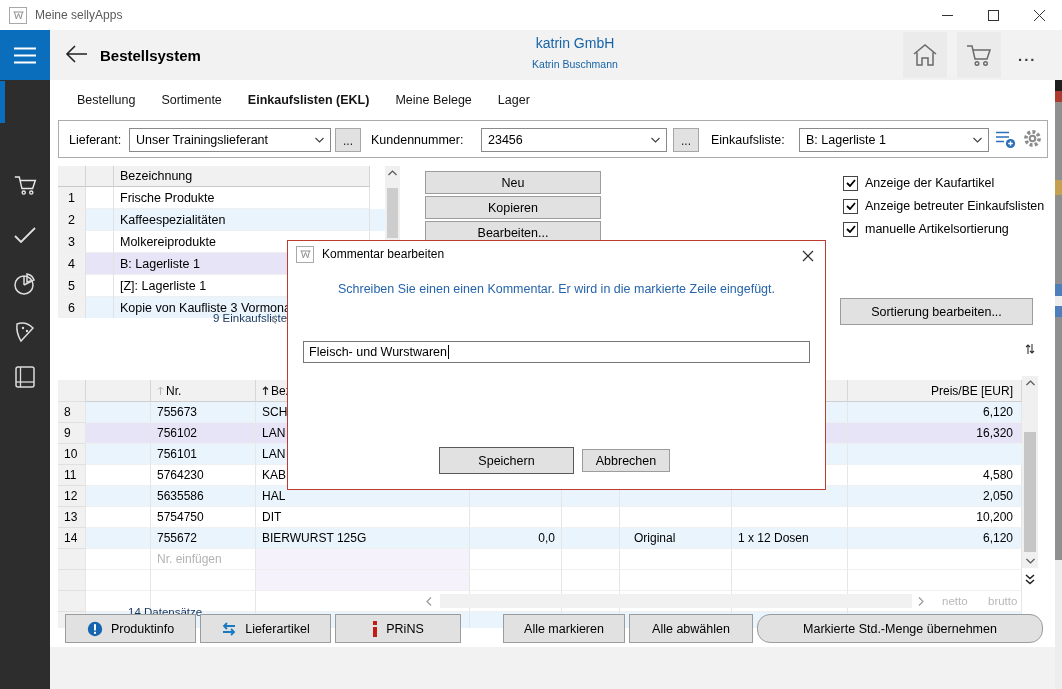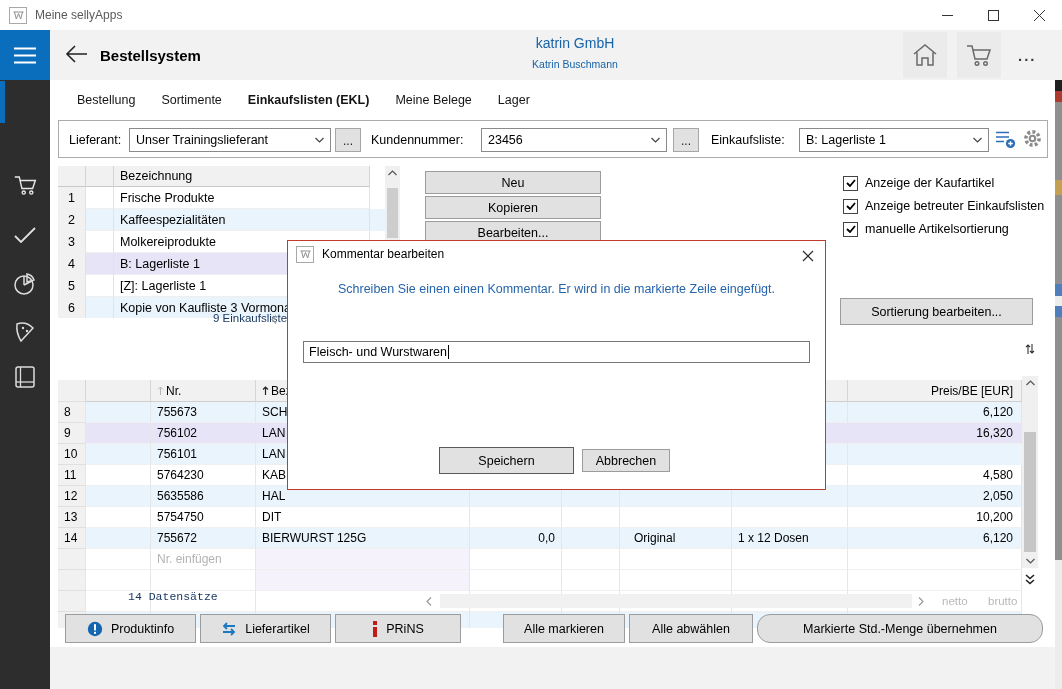--- a/index.html
+++ b/index.html
@@ -520,7 +520,7 @@
   </div>
 
   <div class="statusbar">
-    <span class="abs" style="left:70px;top:0;font-size:11.5px;color:#17365d;font-family:Liberation Mono, monospace;">14 Datensätze</span>
+    <span class="abs" style="left:70px;top:16px;font-size:11.5px;color:#17365d;">14 Datensätze</span>
     <span class="abs" style="left:389px;top:4px;font-size:11.5px;color:#d93025;">KdNr. 23456</span>
     <svg class="abs" style="left:368px;top:7px;" width="6" height="9" viewBox="0 0 6 9">
         <path d="M5 0.5 L1 4.5 L5 8.5" stroke="#9a9a9a" stroke-width="1.2" fill="none"></path>

